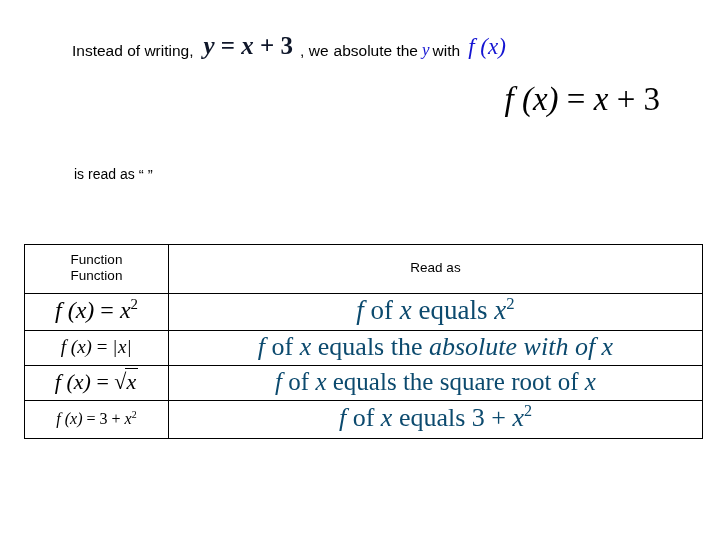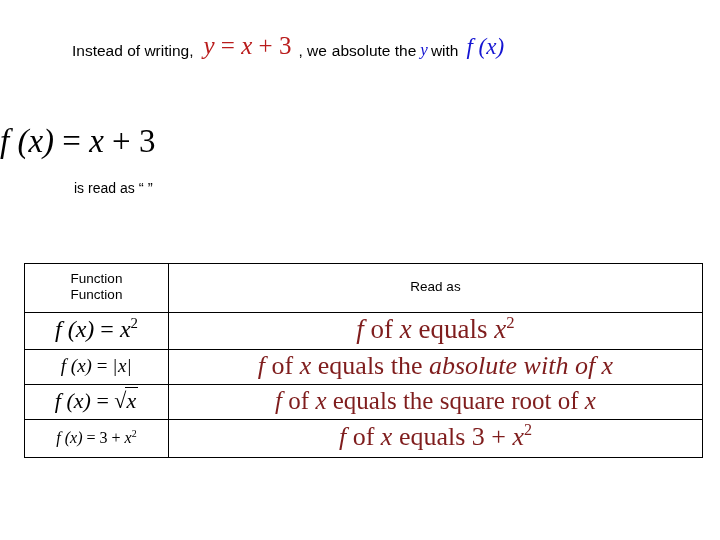--- a/index.html
+++ b/index.html
@@ -47,8 +47,9 @@
   }
   #line1 .eq1 {
     font-size: 25px;
-    color: #b91c1c;
+    color: #0f172a;
     margin: 0 7px 0 10px;
+    font-weight: bold;
   }
   #line1 .blue-y {
     font-family: "Liberation Serif", serif;

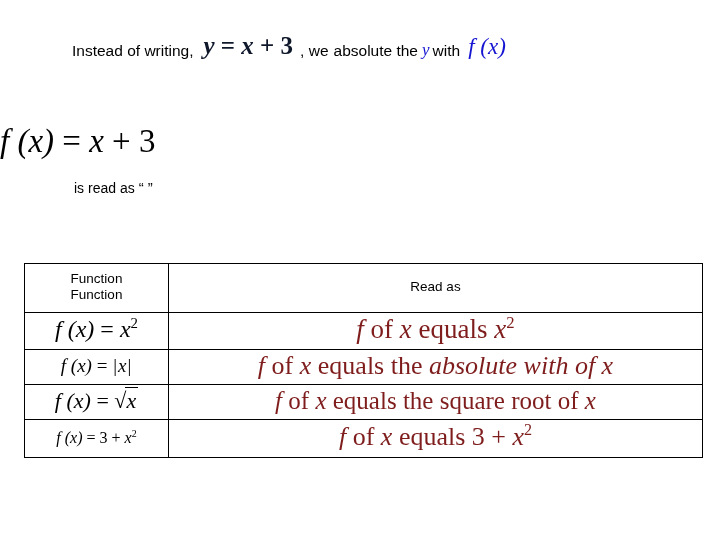--- a/index.html
+++ b/index.html
@@ -74,10 +74,9 @@
     left: 0;
     top: 80px;
     width: 660px;
-    text-align: left;
+    text-align: right;
     font-size: 33px;
     color: #000000;
-    margin-top: 42px;
   }
 
   

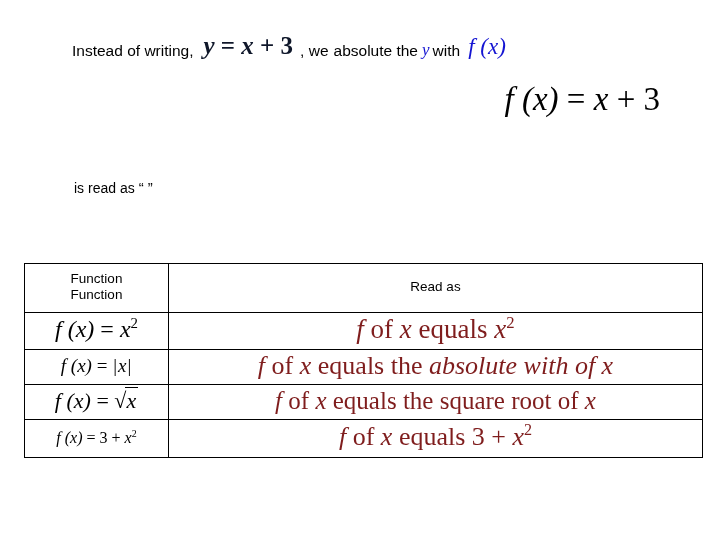--- a/index.html
+++ b/index.html
@@ -87,7 +87,7 @@
     width: 620px;
     height: 44px;
     display: flex;
-    align-items: flex-end;
+    align-items: center;
     white-space: nowrap;
   }
   #line3 .plain {

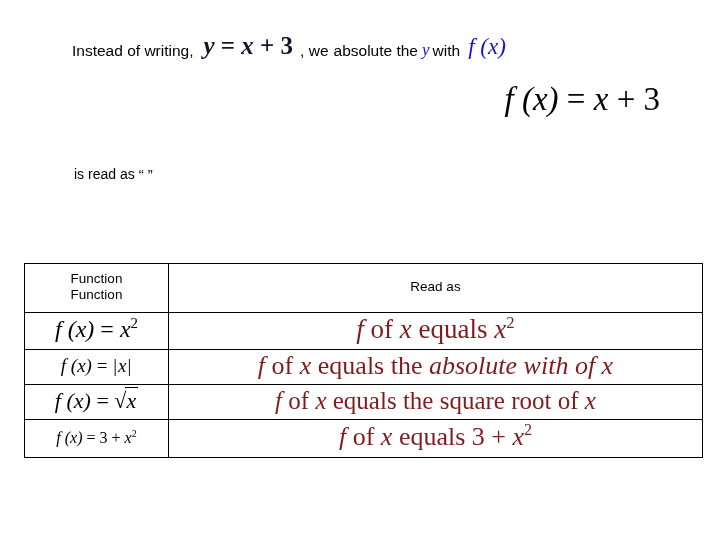--- a/index.html
+++ b/index.html
@@ -129,7 +129,7 @@
   #notation-table {
     position: absolute;
     left: 24px;
-    top: 263px;
+    top: 244px;
     width: 678px;
     border-collapse: collapse;
     table-layout: fixed;

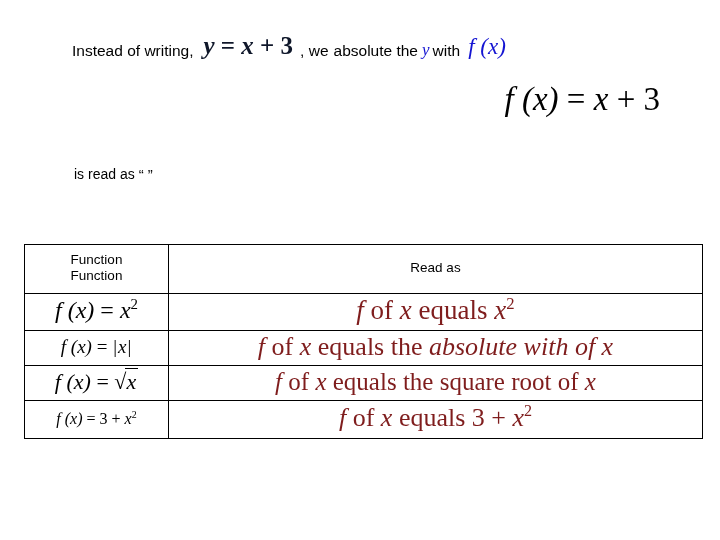--- a/index.html
+++ b/index.html
@@ -155,7 +155,7 @@
     color: #000000;
   }
   .cell-read {
-    color: #7f1d1d;
+    color: #0c4a6e;
   }
   
   .r1 .cell-notation { font-size: 24px; padding: 2px 0 4px 0 !important; }

